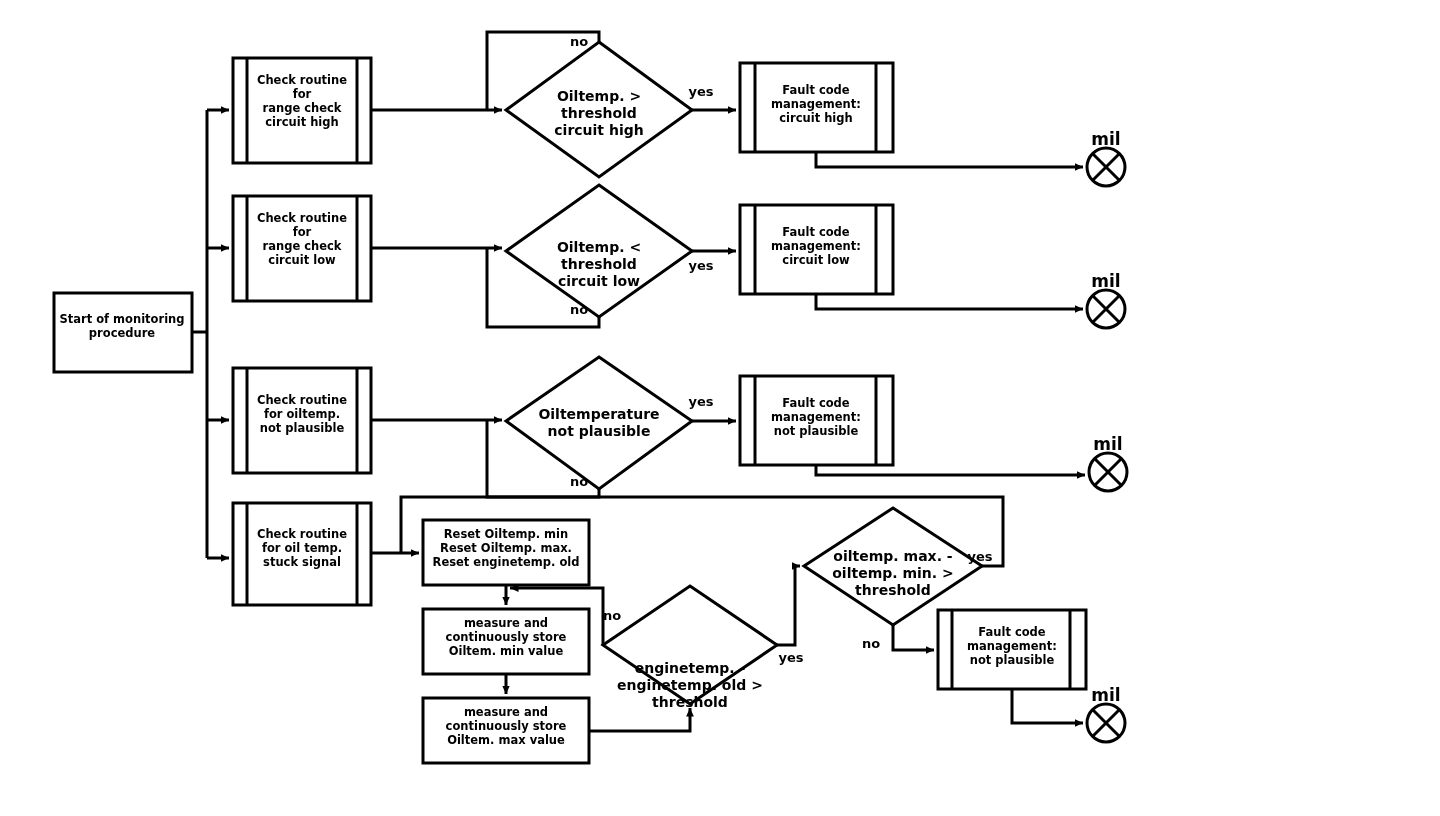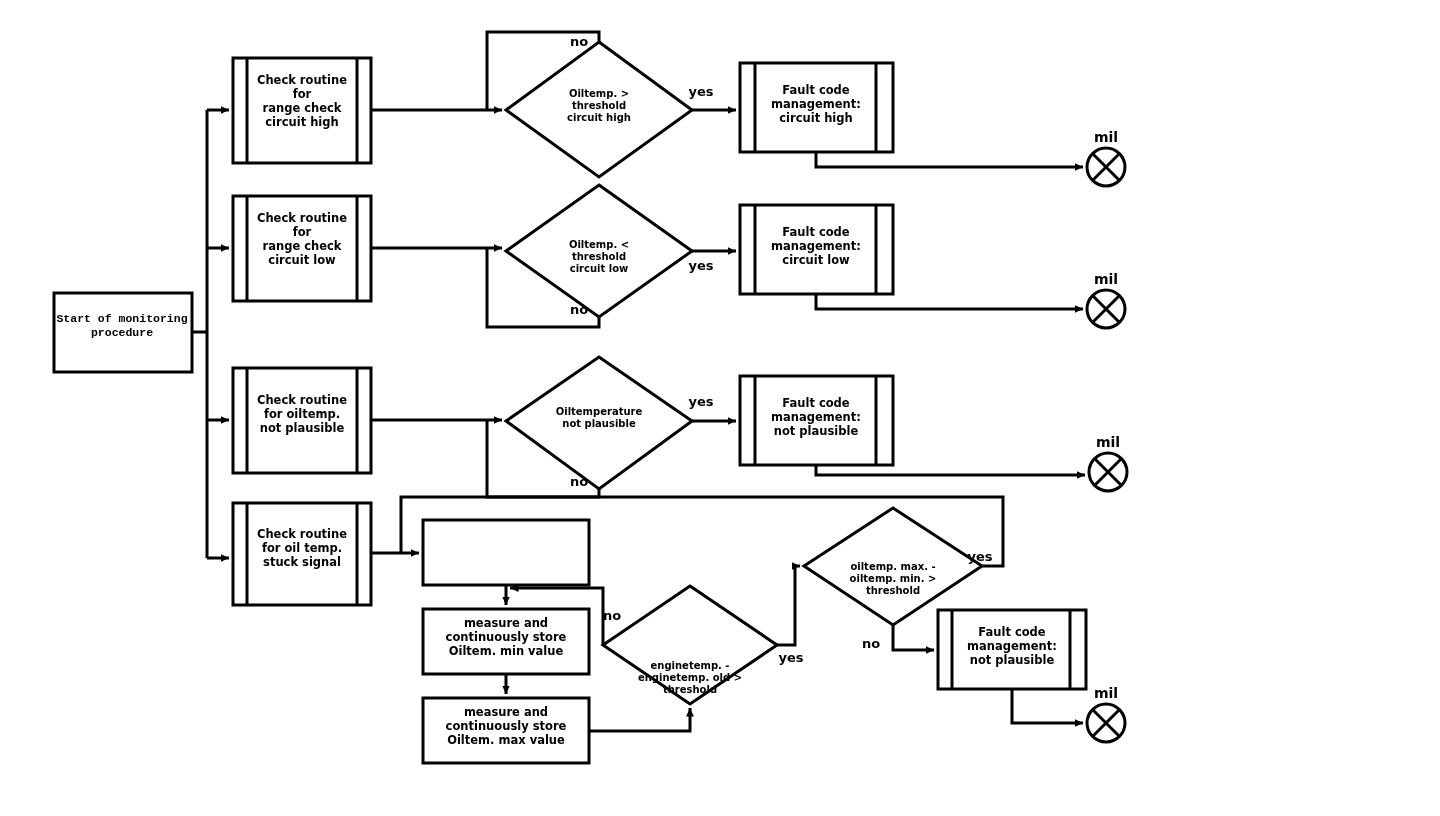--- a/index.html
+++ b/index.html
@@ -65,7 +65,7 @@
     font-size: 11.5px;
   }
   .lbl-diamond {
-    font-size: 10px;
+    font-size: 14px;
     text-align: center;
   }
   .lbl-edge {

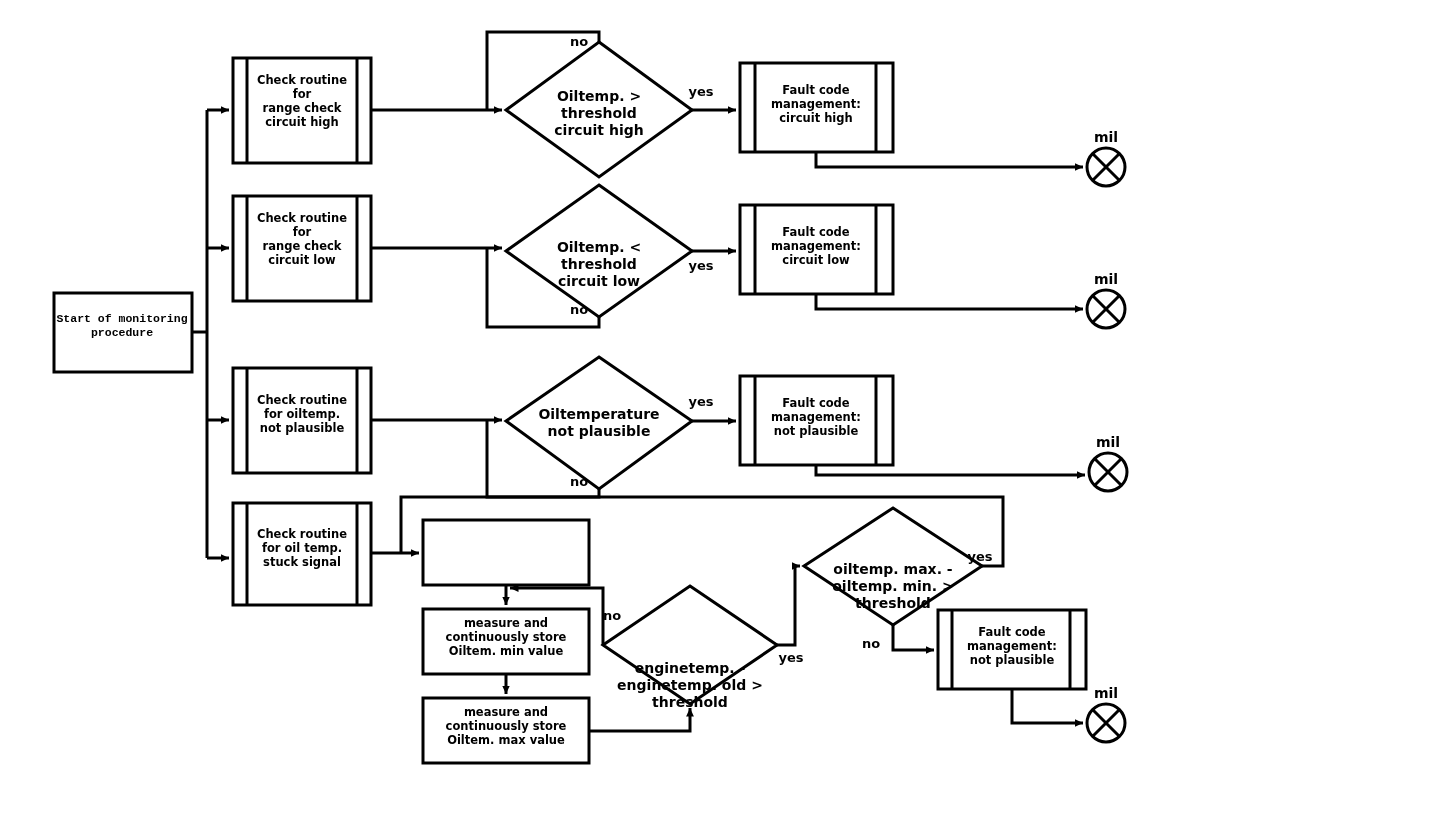--- a/index.html
+++ b/index.html
@@ -72,7 +72,7 @@
     font-size: 13px;
   }
   .lbl-mil {
-    font-size: 14px;
+    font-size: 17px;
   }
 </style>
 </head>

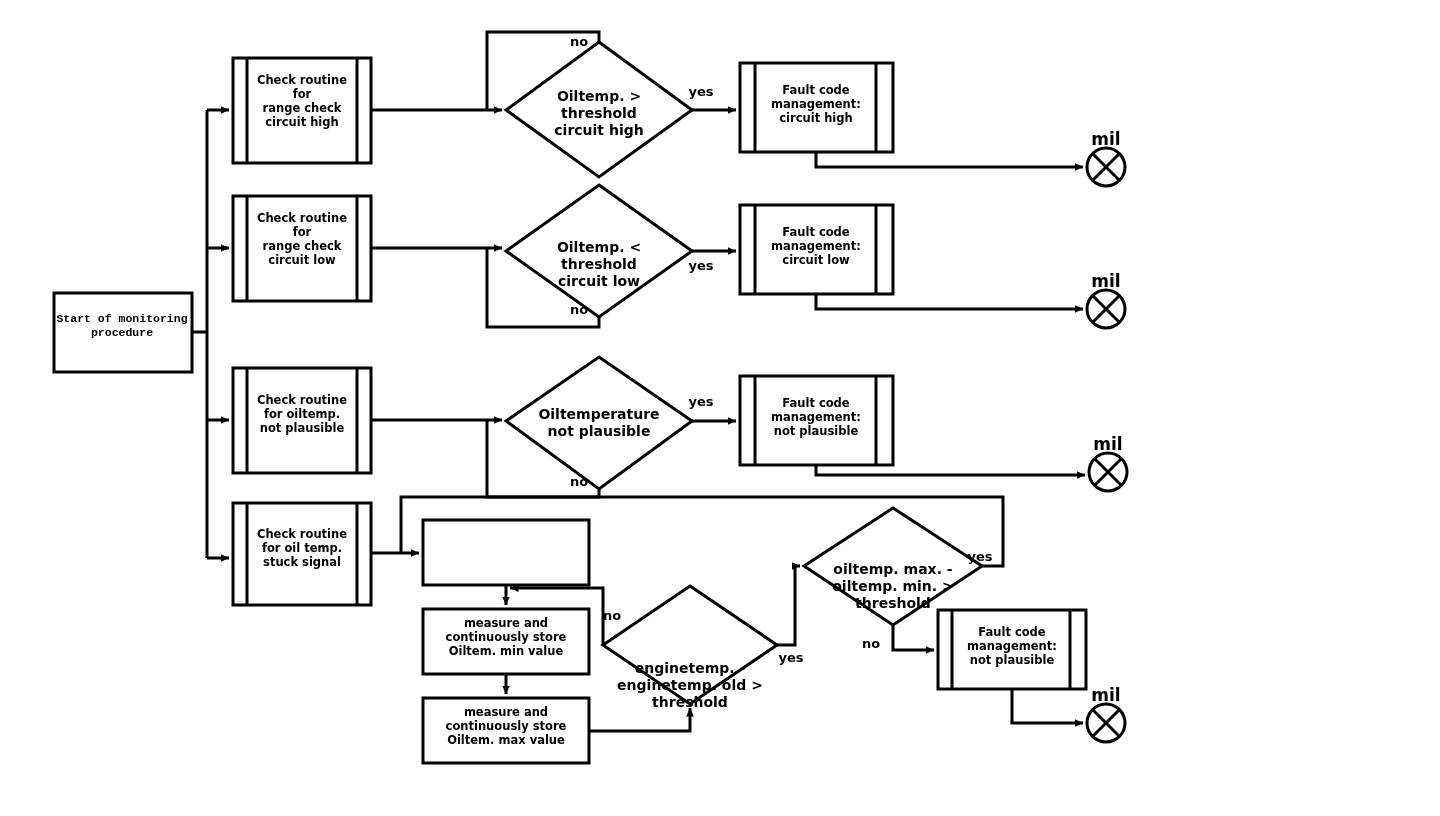--- a/index.html
+++ b/index.html
@@ -231,7 +231,7 @@
 
   </svg>
 
-  <div class="lbl lbl-box" style="left:56px; top:312px; width:132px;font-family:Liberation Mono, monospace;">Start of monitoring
+  <div class="lbl lbl-box" style="left:56px; top:312px; width:132px;">Start of monitoring
 procedure</div>
 
   <div class="lbl lbl-box" style="left:249px; top:73px; width:106px;">Check routine

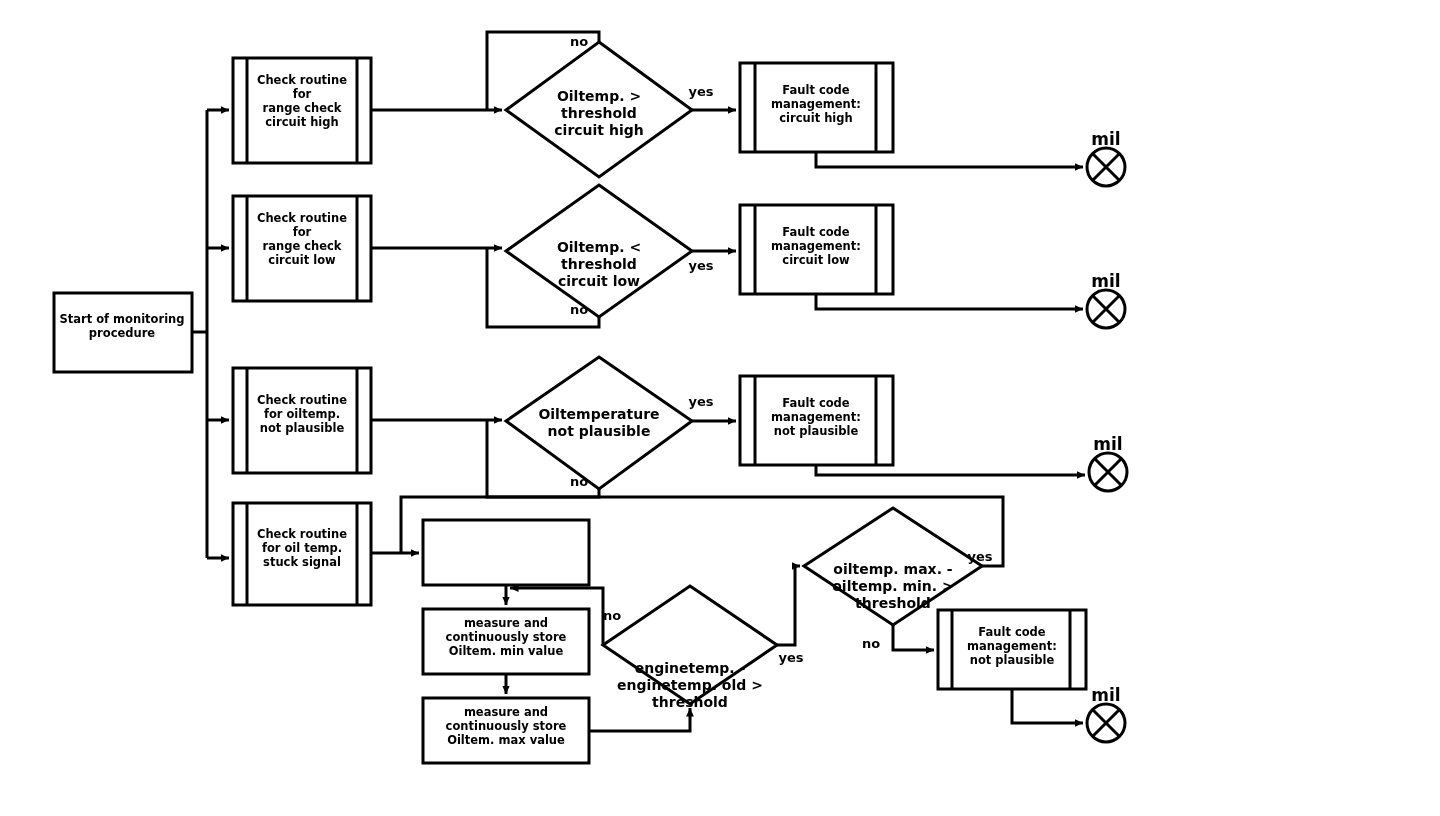--- a/index.html
+++ b/index.html
@@ -277,6 +277,9 @@
 management:
 not plausible</div>
 
+  <div class="lbl lbl-box" style="left:425px; top:527px; width:162px;">Reset Oiltemp. min
+Reset Oiltemp. max.
+Reset enginetemp. old</div>
   <div class="lbl lbl-box" style="left:425px; top:616px; width:162px;">measure and
 continuously store
 Oiltem. min value</div>

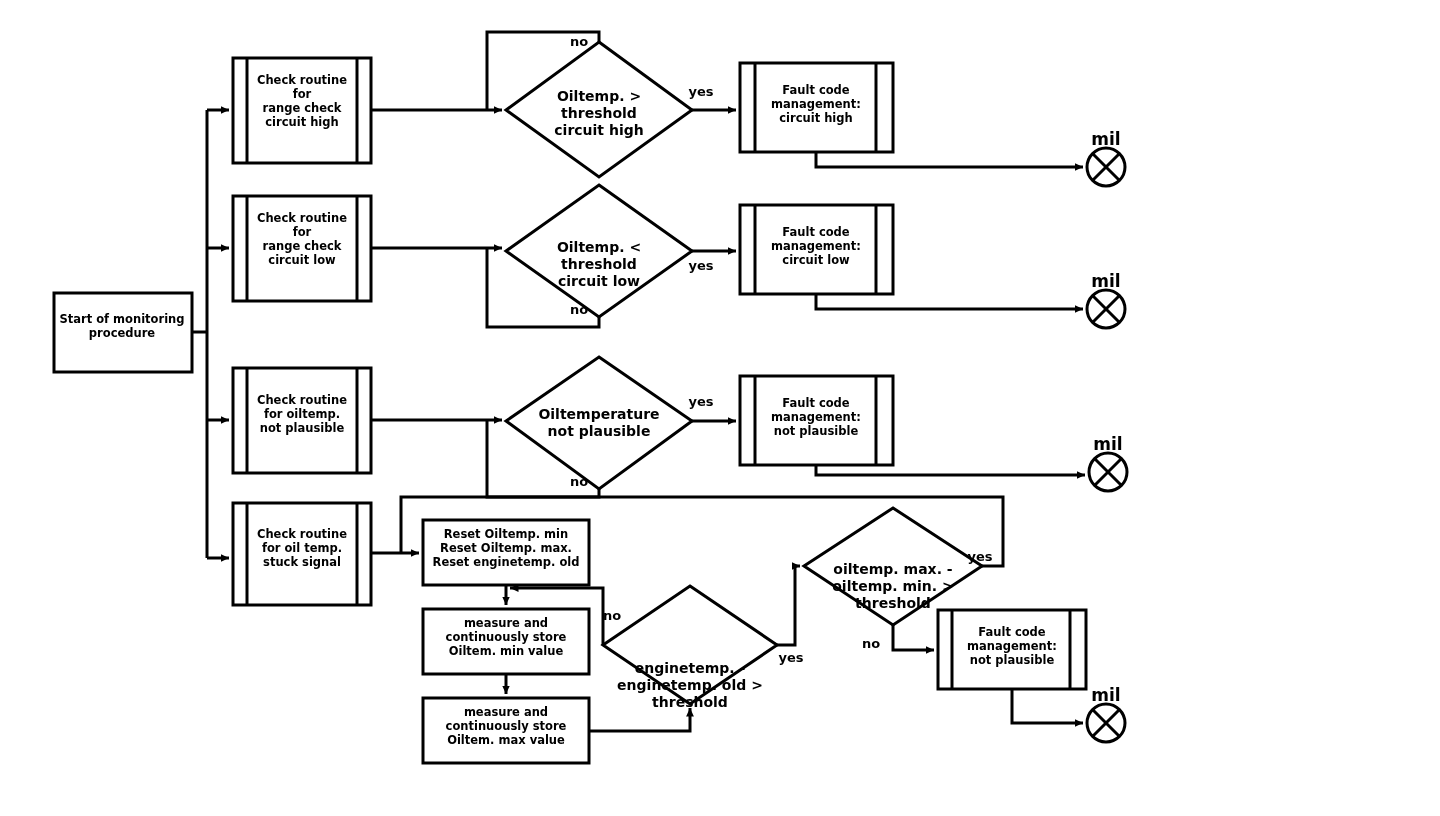--- a/index.html
+++ b/index.html
@@ -260,7 +260,7 @@
   <div class="lbl lbl-diamond" style="left:612px; top:660px; width:156px;">enginetemp. -
 enginetemp. old &gt;
 threshold</div>
-  <div class="lbl lbl-diamond" style="left:818px; top:561px; width:150px;">oiltemp. max. -
+  <div class="lbl lbl-diamond" style="left:818px; top:548px; width:150px;">oiltemp. max. -
 oiltemp. min. &gt;
 threshold</div>
 

